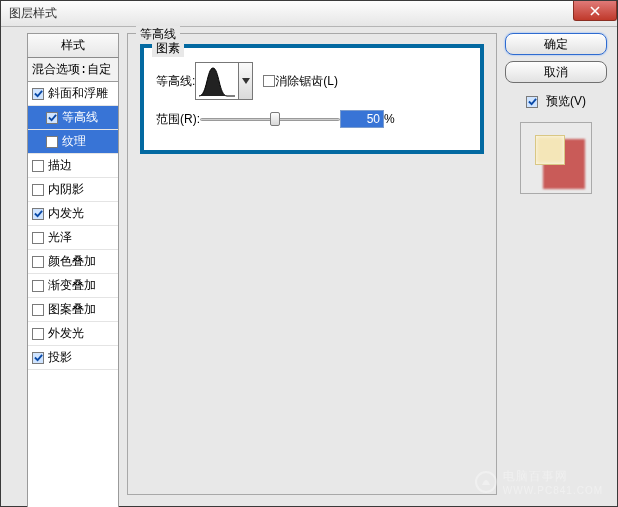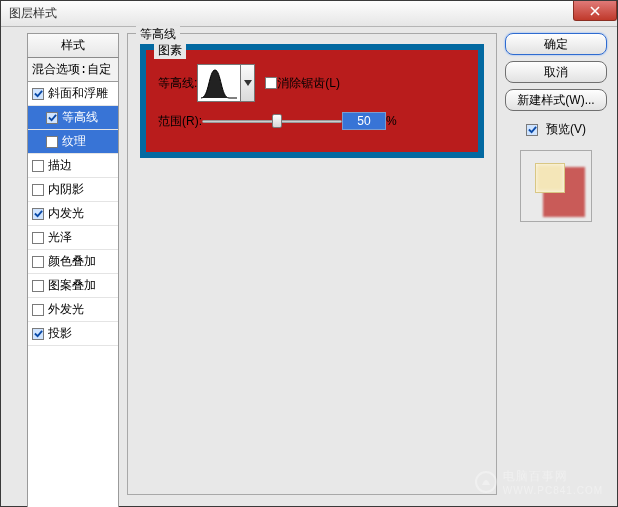--- a/index.html
+++ b/index.html
@@ -24,7 +24,7 @@
 .center-col { flex: 1; position: relative; }
 .fieldset { border: 1px solid #a8a8a8; position: relative; padding: 10px 12px 12px; background: #e8e8e8; height: 462px; }
 .fieldset > .legend { position: absolute; top: -8px; left: 8px; background: #e8e8e8; padding: 0 4px; }
-.inner-fieldset { border: 6px solid #0369a1; position: relative; padding: 14px 12px 12px; background: #b91c1c; }
+.inner-fieldset { border: 4px solid #0369a1; position: relative; padding: 14px 12px 12px; background: #ffffff; }
 .inner-fieldset > .legend { position: absolute; top: -8px; left: 8px; background: #e8e8e8; padding: 0 4px; }
 .row { display: flex; align-items: center; gap: 0; margin-bottom: 10px; }
 .curve-box { width: 44px; height: 38px; border: 1px solid #777; background: #fff; display: inline-flex; align-items: center; justify-content: center; cursor: pointer; }

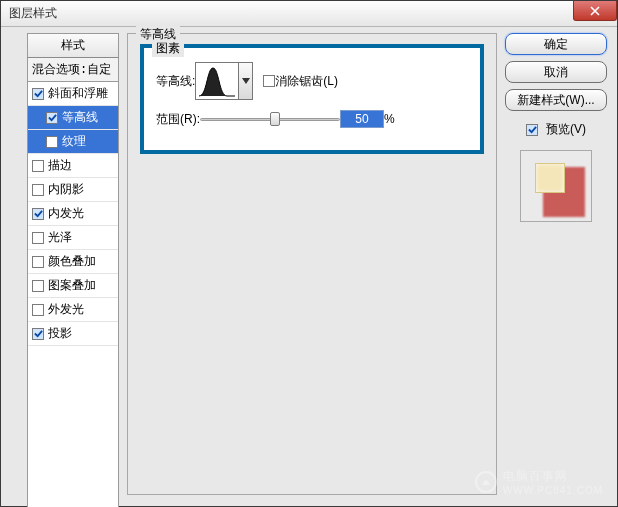--- a/index.html
+++ b/index.html
@@ -173,9 +173,6 @@
       <div class="btn">
           <span>取消</span>
         </div>
-      <div class="btn">
-          <span>新建样式(W)...</span>
-        </div>
       <div class="preview-chk">
         <span class="chk blue">
           <svg viewBox="0 0 10 10">

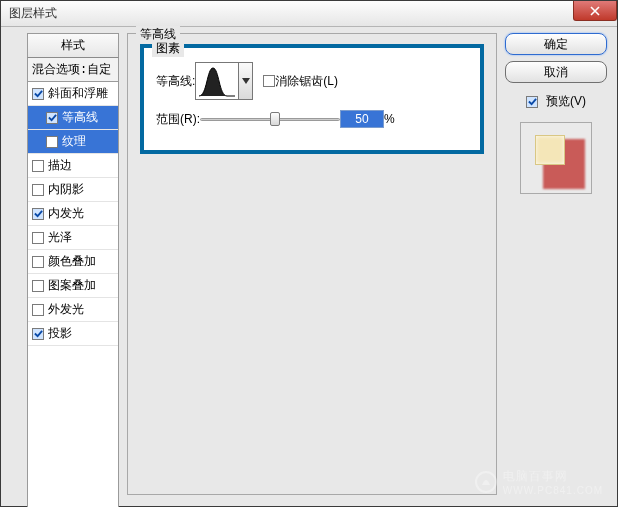--- a/index.html
+++ b/index.html
@@ -34,7 +34,7 @@
 .slider { position: relative; width: 140px; height: 14px; }
 .slider-track { position: absolute; top: 6px; left: 0; right: 0; height: 3px; background: #cdcdcd; border: 1px solid #9a9a9a; border-radius: 2px; }
 .slider-thumb { position: absolute; top: 0; width: 10px; height: 14px; background: linear-gradient(#fdfdfd,#d8d8d8); border: 1px solid #7a7a7a; border-radius: 2px; cursor: pointer; }
-.num-input { width: 44px; height: 18px; border: 1px solid #7a9ccf; background: #fff; color: #000; text-align: center; padding: 1px 3px; }
+.num-input { width: 44px; height: 18px; border: 1px solid #7a9ccf; background: #fff; color: #000; text-align: right; padding: 1px 3px; }
 .num-input.sel { background: #3874d6; color: #fff; }
 
 .right-col { width: 102px; display: flex; flex-direction: column; gap: 6px; align-items: stretch; }

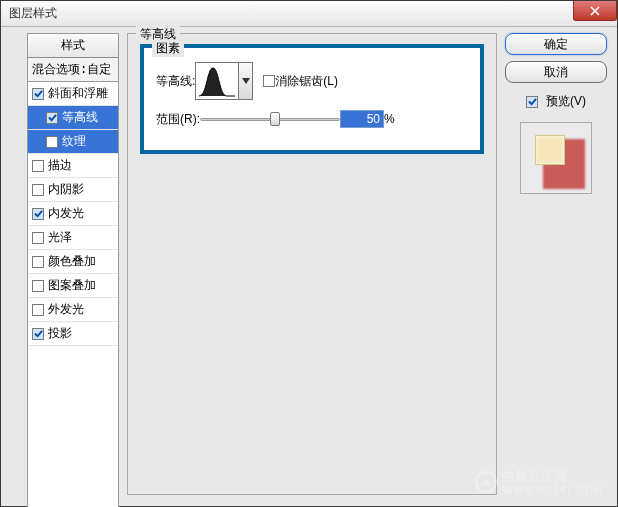--- a/index.html
+++ b/index.html
@@ -112,6 +112,10 @@
           </div>
           <div class="style-item">
             <span class="chk"></span>
+            <span>渐变叠加</span>
+          </div>
+          <div class="style-item">
+            <span class="chk"></span>
             <span>图案叠加</span>
           </div>
           <div class="style-item">

